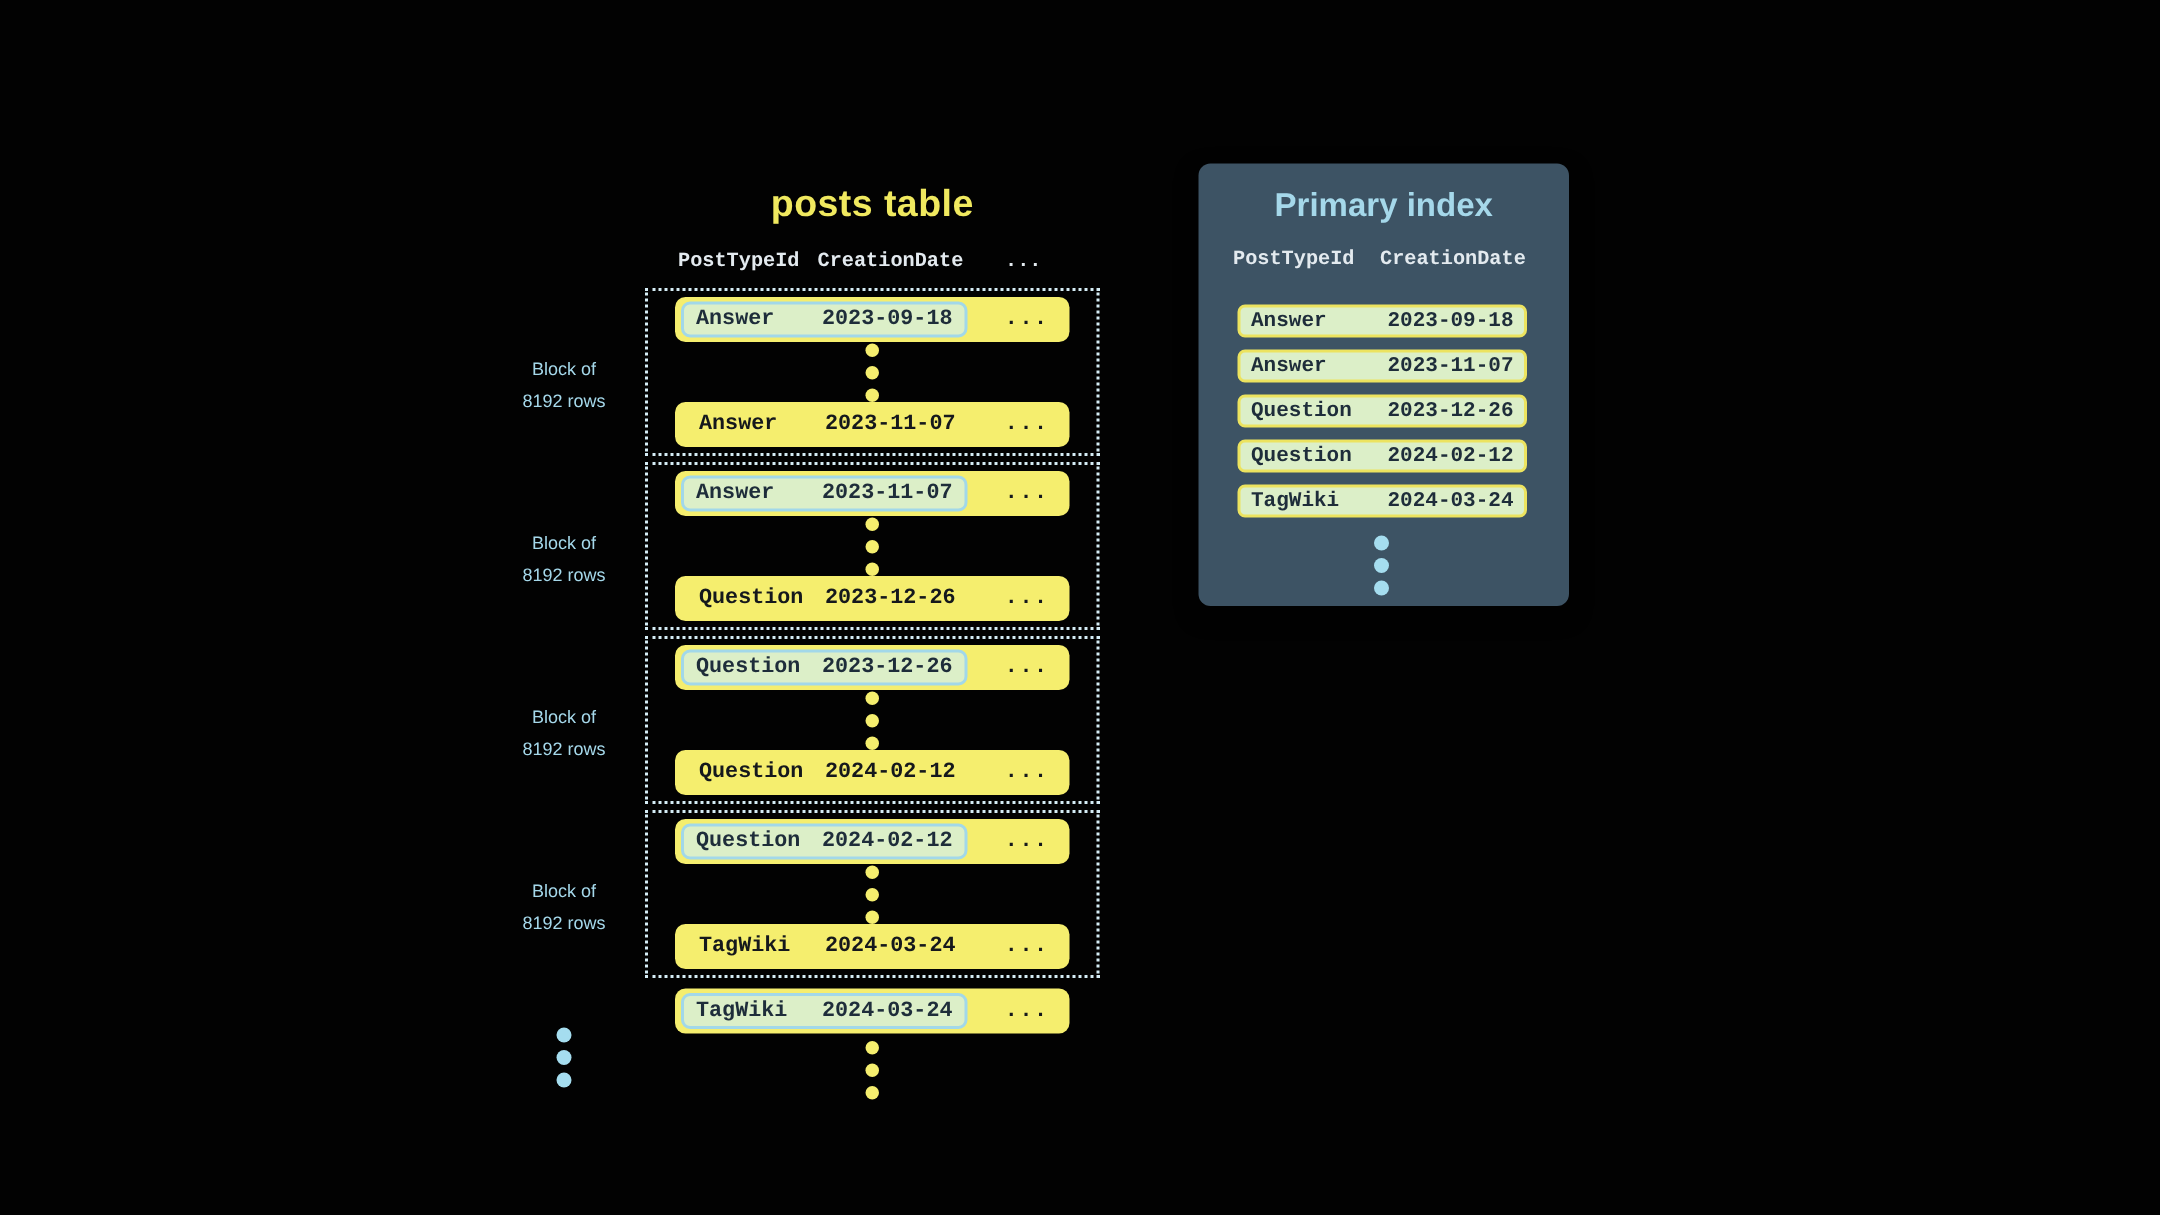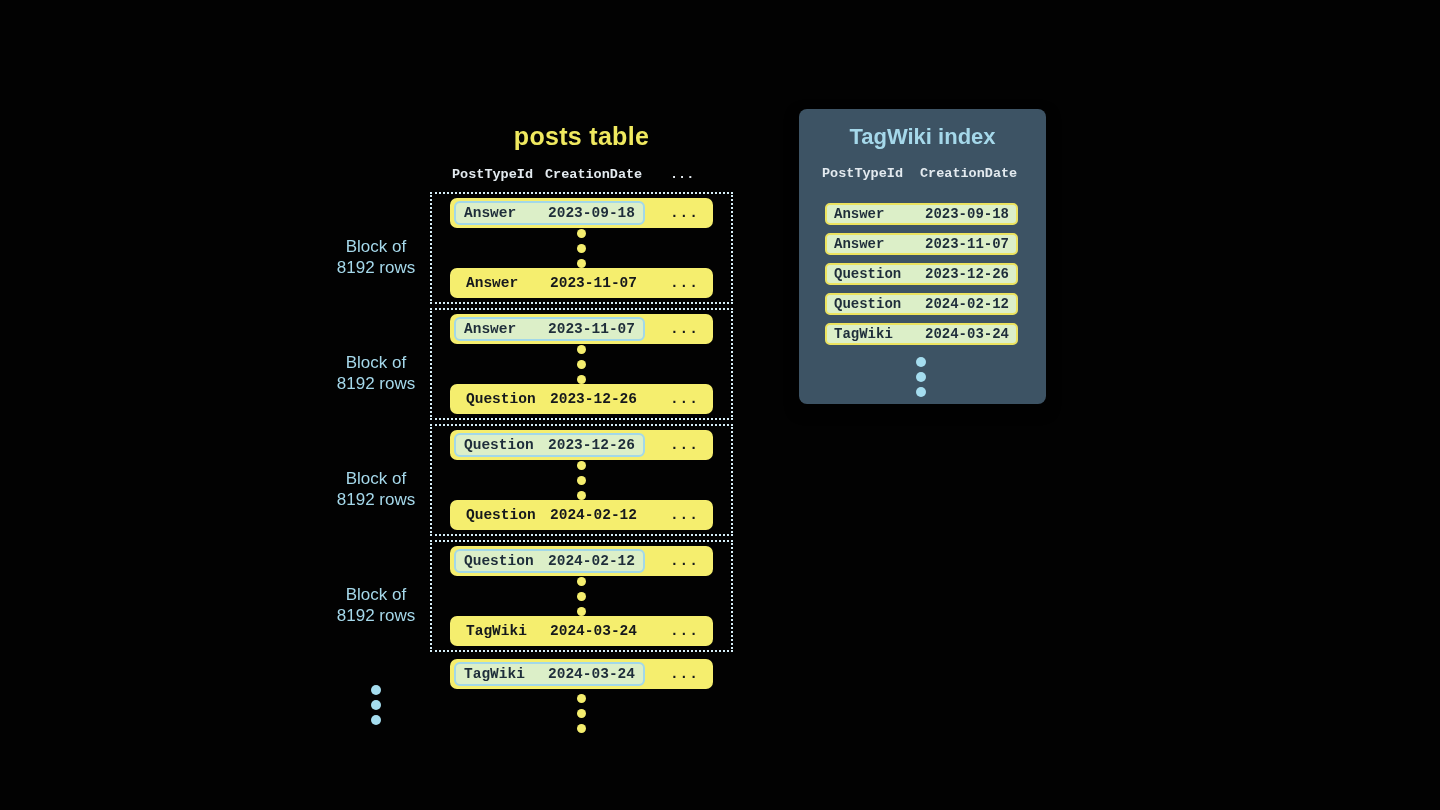--- a/index.html
+++ b/index.html
@@ -188,7 +188,7 @@
   </div>
 
   <div class="panel">
-    <div class="panel-title">TagWiki index</div>
+    <div class="panel-title">Primary index</div>
     <div class="panel-header mono">
       <span>PostTypeId</span>
       <span class="ih-date">CreationDate</span>

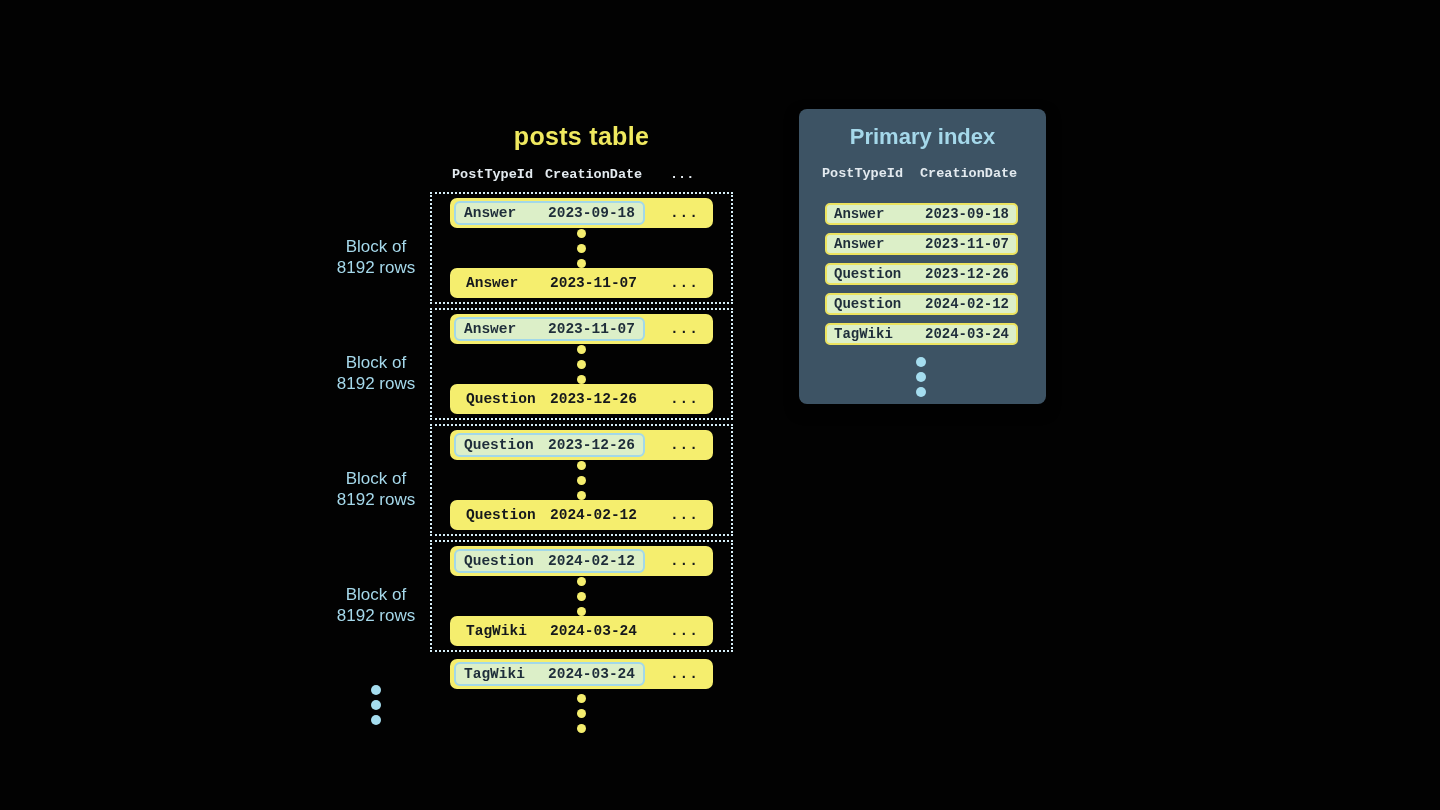--- a/index.html
+++ b/index.html
@@ -42,7 +42,7 @@
   .abs-dots{position:absolute}
 
   .block-label{position:absolute;left:311px;width:130px;text-align:center;
-    color:var(--label-blue);font-size:17px;line-height:21px;font-weight:400}
+    color:var(--label-blue);font-size:12px;line-height:21px;font-weight:400}
 
   
   .panel{position:absolute;left:799px;top:109px;width:247px;height:295px;

